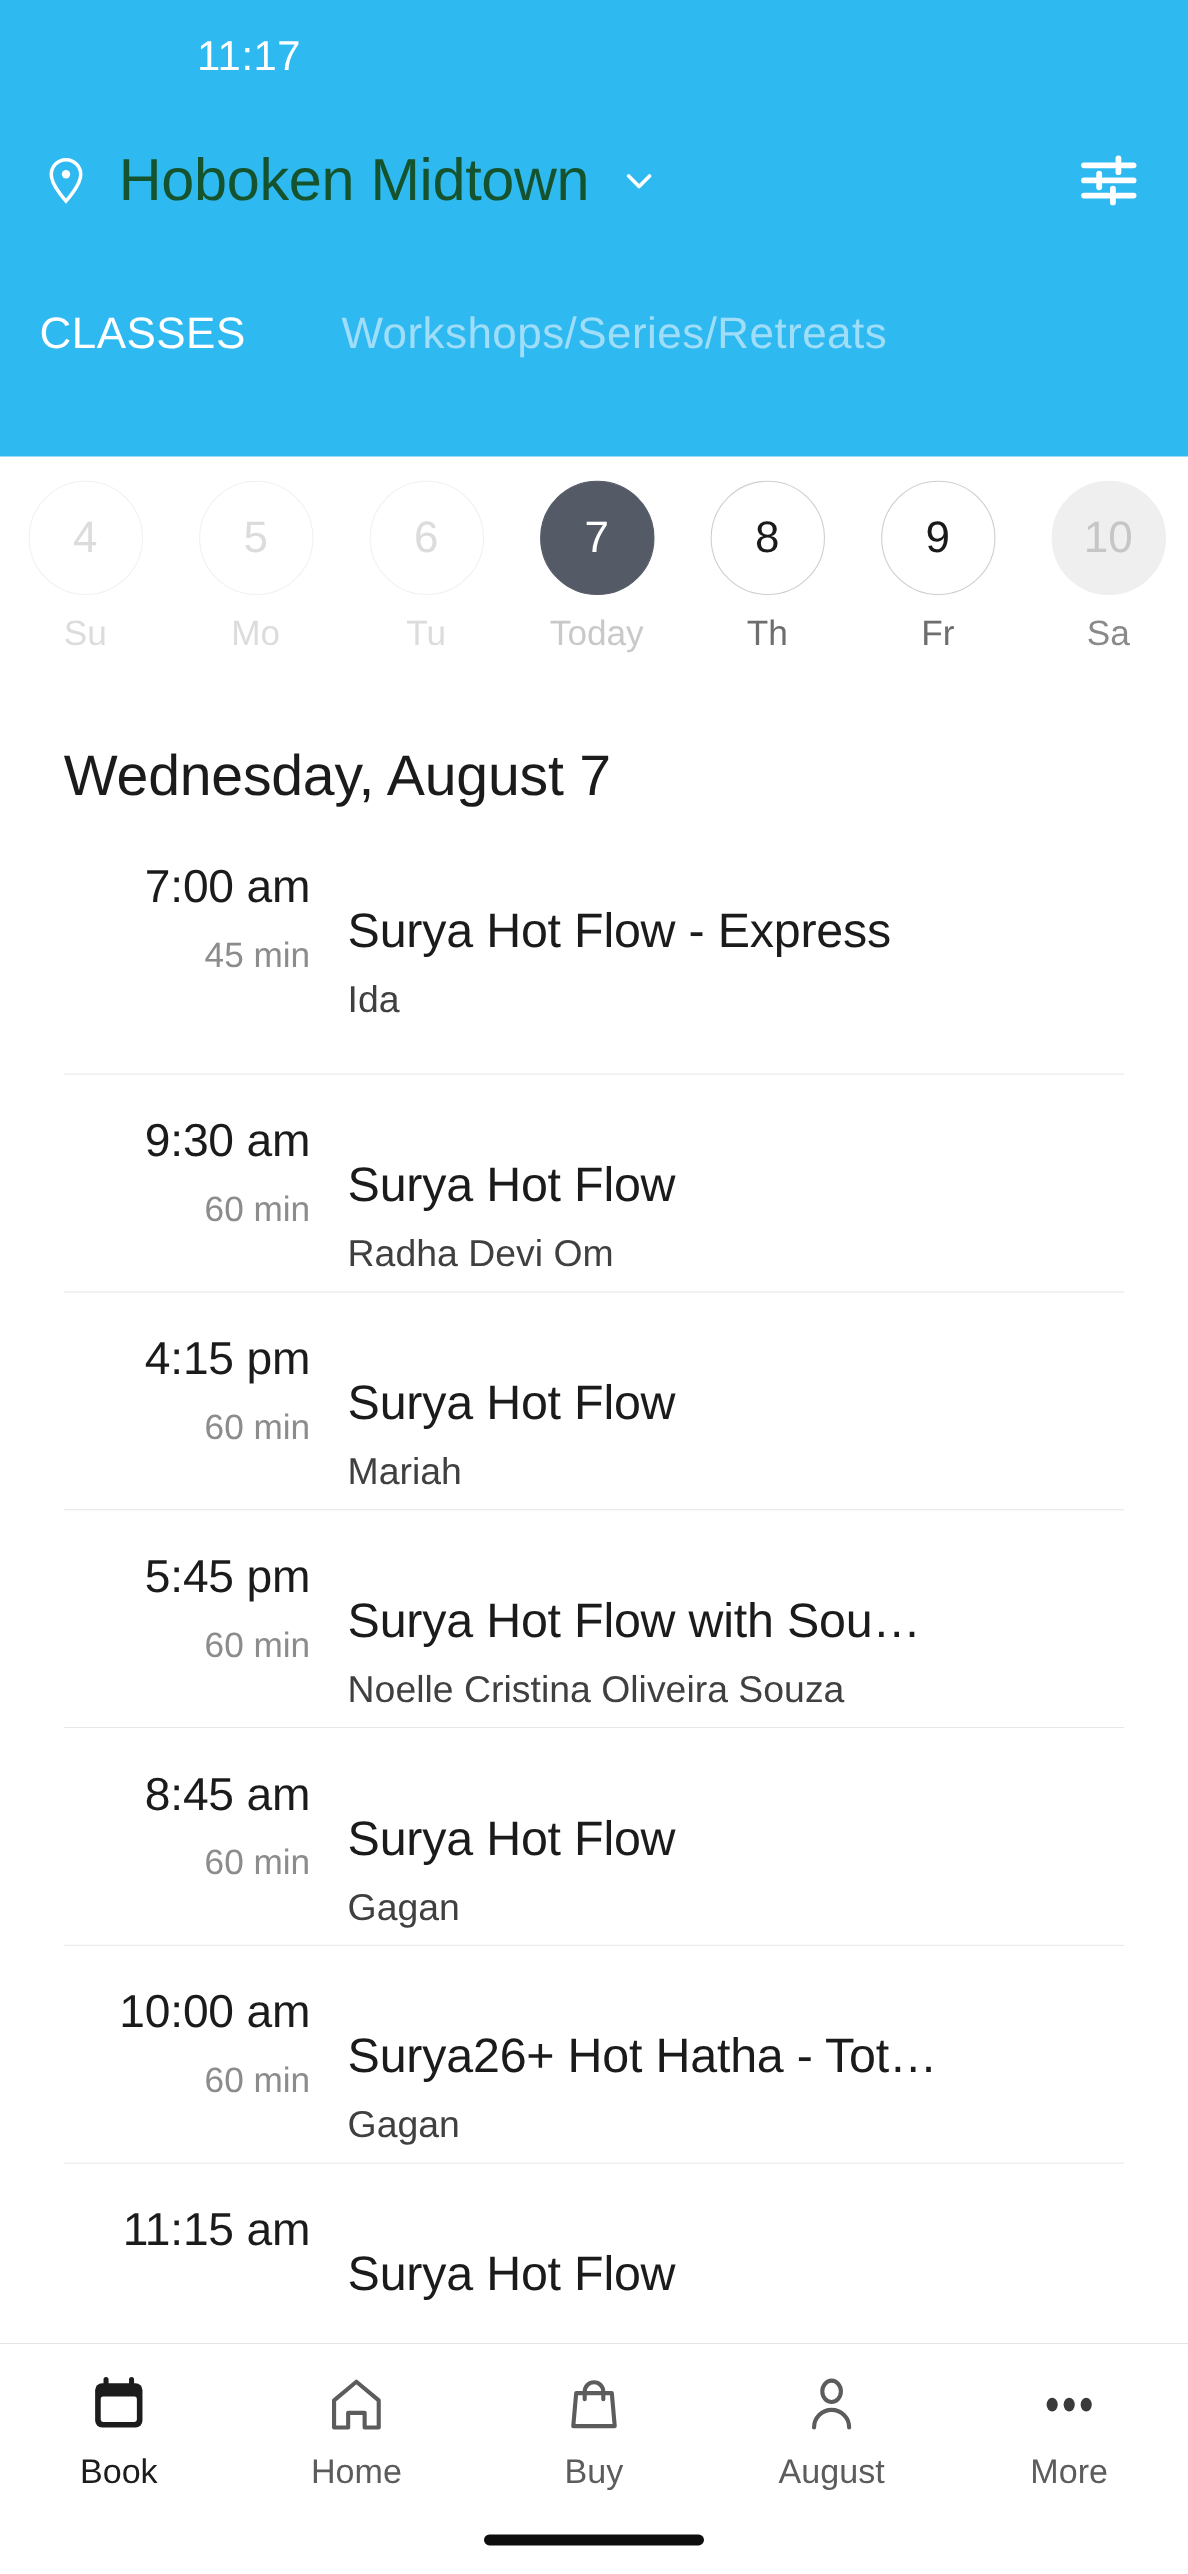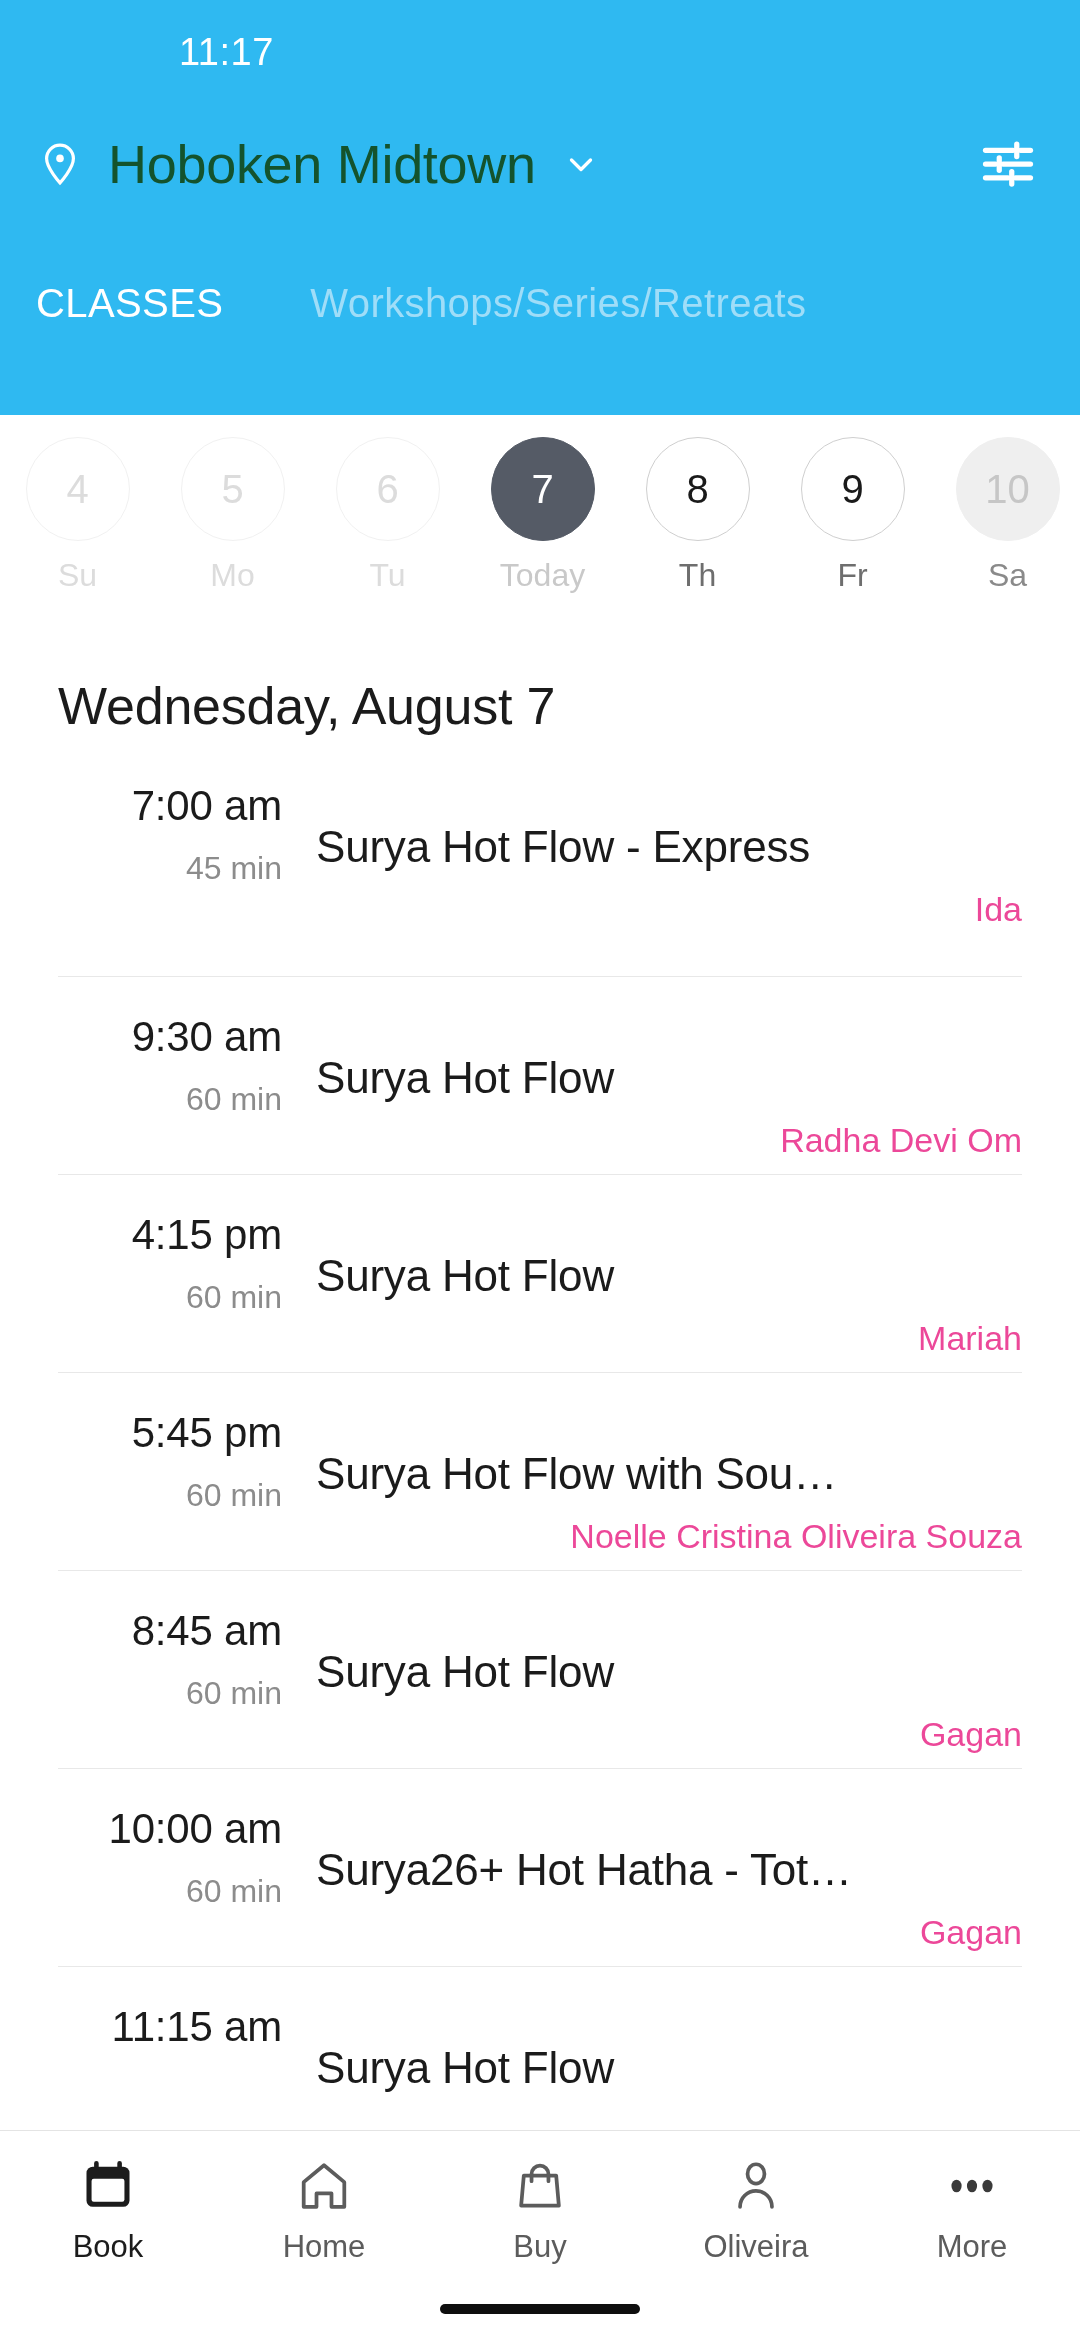--- a/index.html
+++ b/index.html
@@ -212,11 +212,10 @@
   }
   .class-teacher {
     font-size: 34px;
-    color: #ec4899;
+    color: #404040;
     margin-top: 18px;
     white-space: nowrap;
     overflow: hidden;
-    text-align: right;
   }
 
   

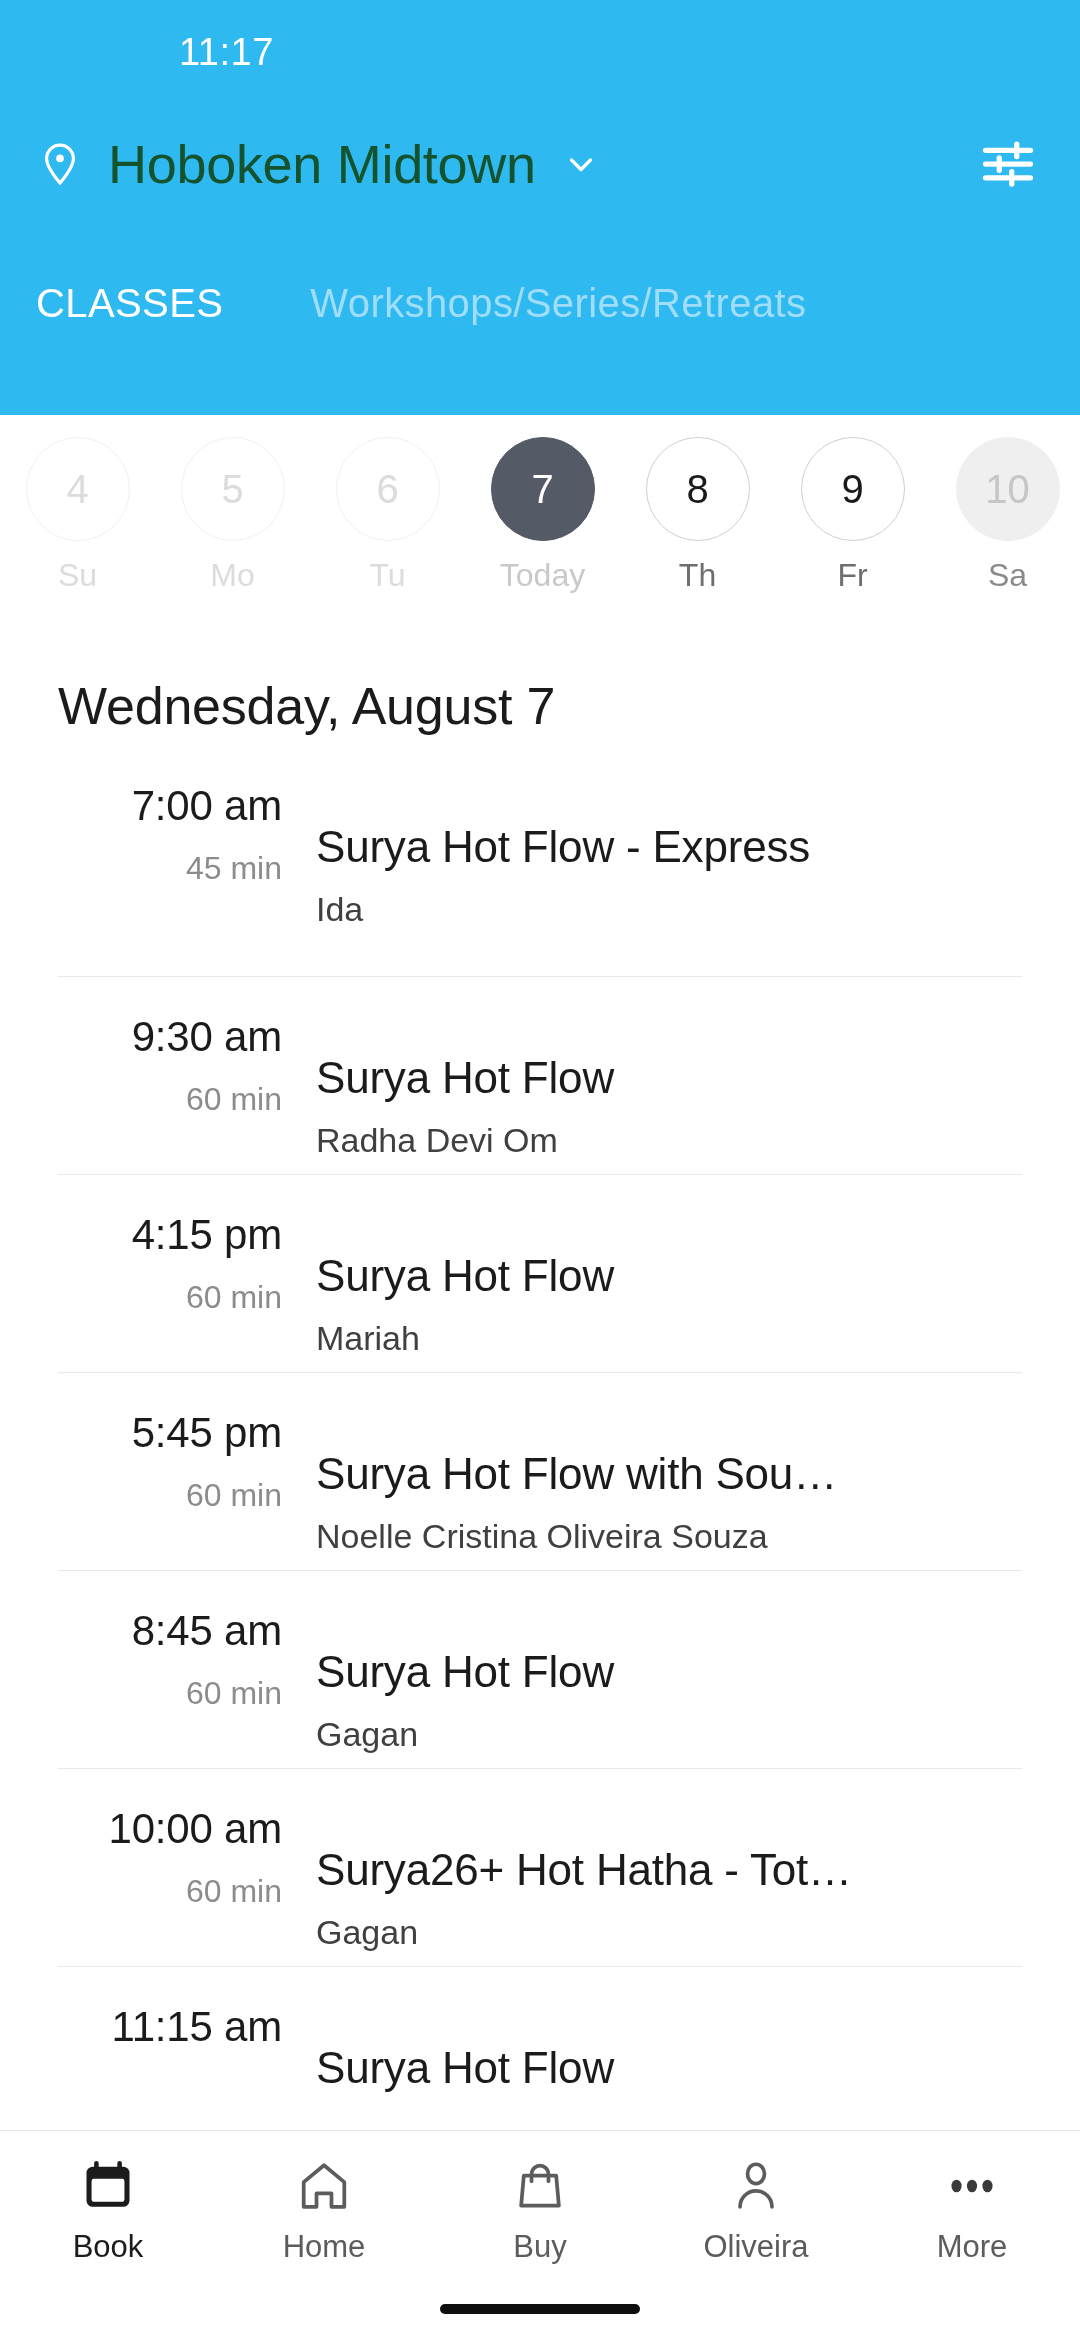--- a/index.html
+++ b/index.html
@@ -470,7 +470,7 @@
           <path d="M5.4 20.6a6.6 6.6 0 0113.2 0" fill="none" stroke="#5C5C5C" stroke-width="1.55" stroke-linecap="round"></path>
         </svg>
       </span>
-      <span class="nav-label">Oliveira</span>
+      <span class="nav-label">August</span>
     </div>
 
     <div class="nav-item">

